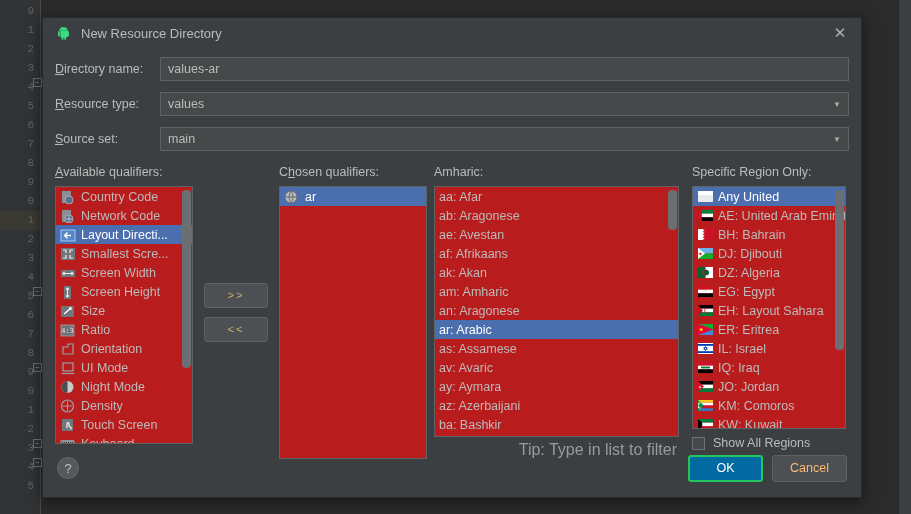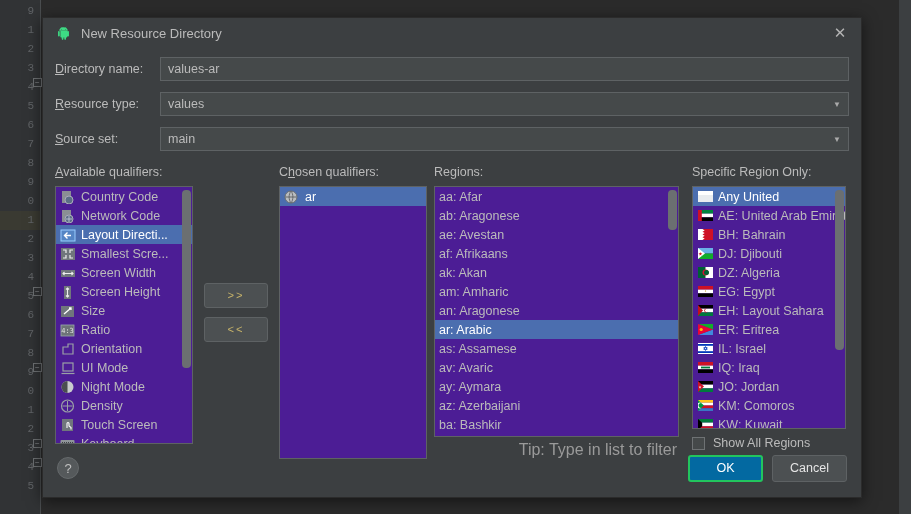--- a/index.html
+++ b/index.html
@@ -434,7 +434,7 @@
     </div>
 
     <div class="col-lang">
-      <div class="col-head">Regions:</div>
+      <div class="col-head">Amharic:</div>
       <div class="listbox">
         <div id="lang-items">
             <div class="listitem">

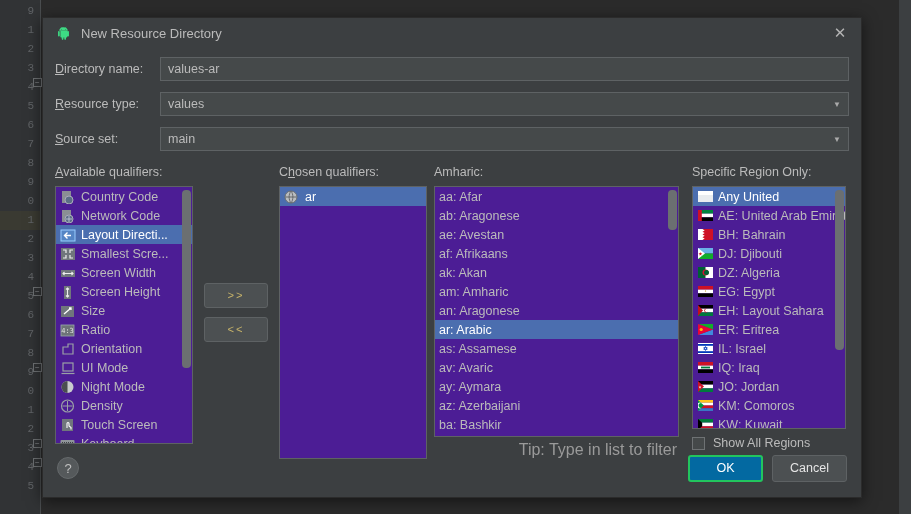--- a/index.html
+++ b/index.html
@@ -108,7 +108,7 @@
   .col-head u { text-decoration: underline; }
 
   .listbox {
-    background: #4c1d95; border: 1px solid #5e6264;
+    background: #b91c1c; border: 1px solid #5e6264;
     overflow: hidden; position: relative;
   }
   .listitem {

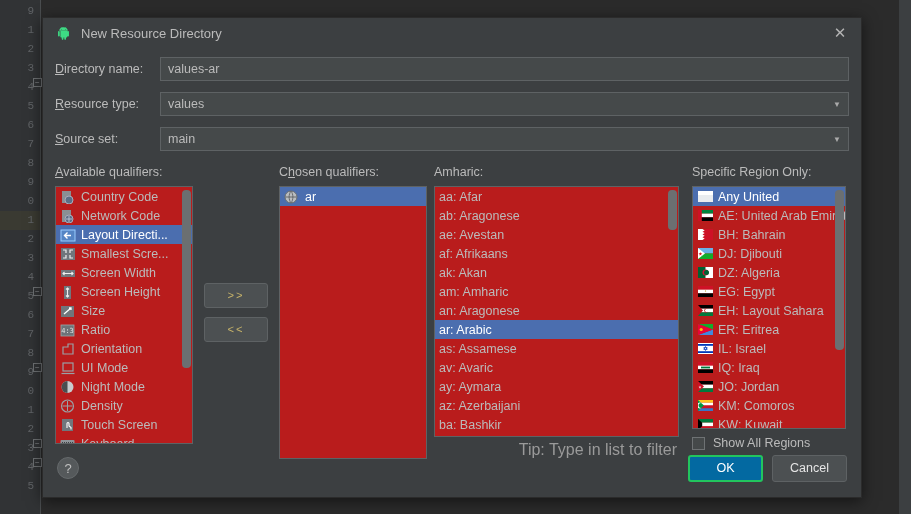--- a/index.html
+++ b/index.html
@@ -181,7 +181,7 @@
     cursor: pointer; margin-left: 9px;
   }
   .btn-primary { background: #0369a1; border: 2px solid #22c55e; color: #ffffff; }
-  .btn-default { background: #4c5052; border: 1px solid #5e6264; color: #e5e5e5; }
+  .btn-default { background: #4c5052; border: 1px solid #5e6264; color: #fdba74; }
 
   .flag { width: 15px; height: 11px; display: block; border: 0; }
 </style>

